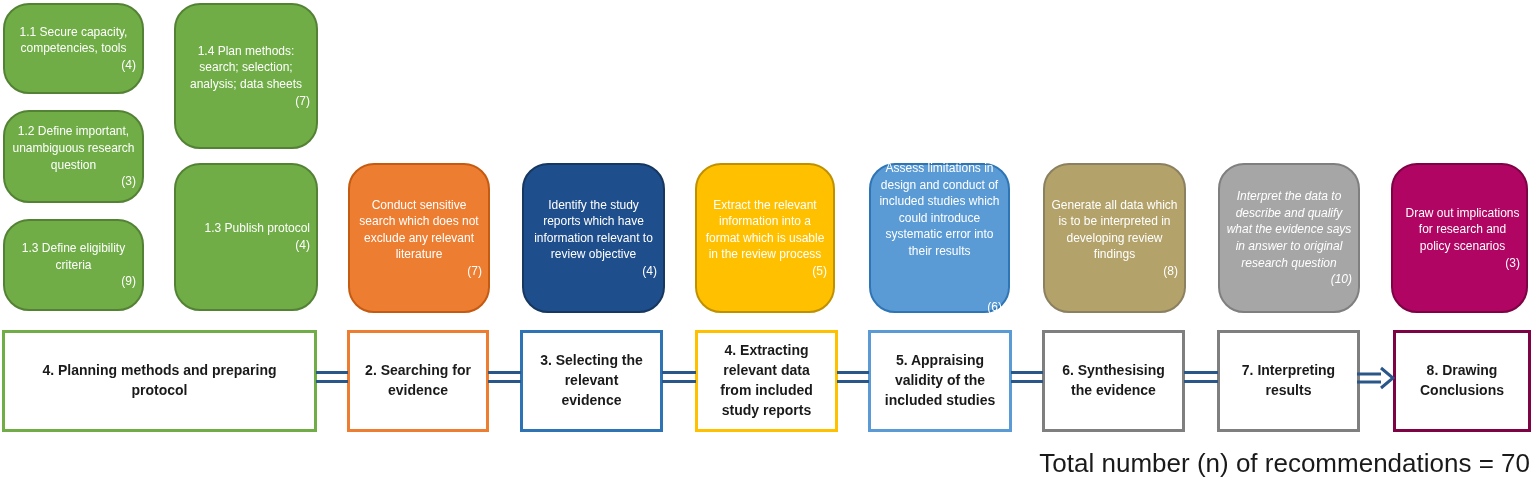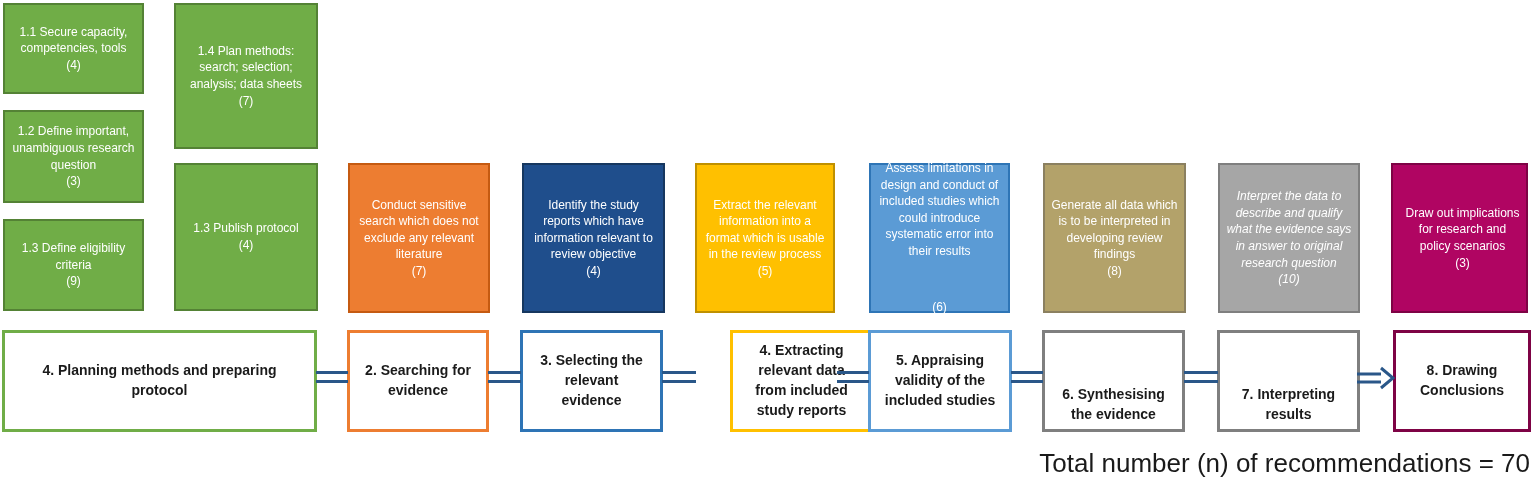--- a/index.html
+++ b/index.html
@@ -20,13 +20,14 @@
     box-sizing: border-box;
     display: flex;
     flex-direction: column;
-    align-items: center;
+    align-items: flex-end;
     justify-content: center;
     text-align: center;
     color: #ffffff;
     font-size: 12px;
     line-height: 1.38;
     padding: 4px 6px;
+    border-radius: 26px;
   }
   .box .line { display: block; }
   

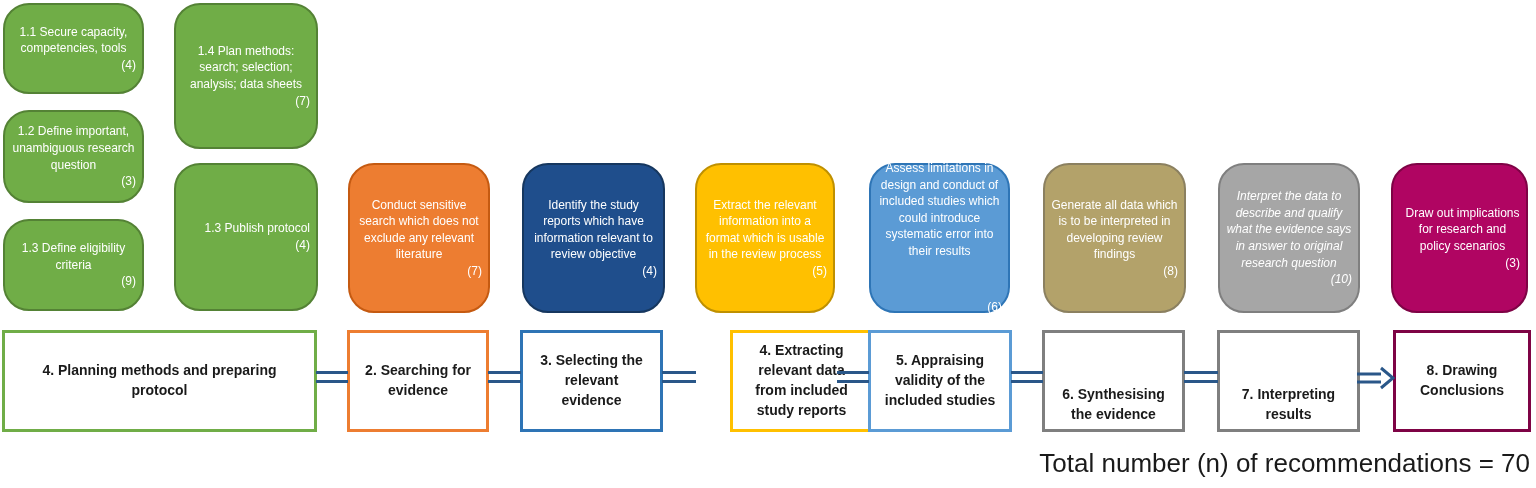--- a/index.html
+++ b/index.html
@@ -58,7 +58,7 @@
   .sb-green   { border: 3px solid var(--green); }
   .sb-orange  { border: 3px solid var(--orange); }
   .sb-bluemid { border: 3px solid var(--blue-mid); }
-  .sb-gold    { border: 3px solid var(--gold); margin-left: 35px; }
+  .sb-gold    { border: 3px solid var(--gold); }
   .sb-blue    { border: 3px solid var(--blue); }
   .sb-gray    { border: 3px solid var(--gray-border); justify-content: flex-end; }
   .sb-magenta { border: 3px solid var(--magenta-border); }

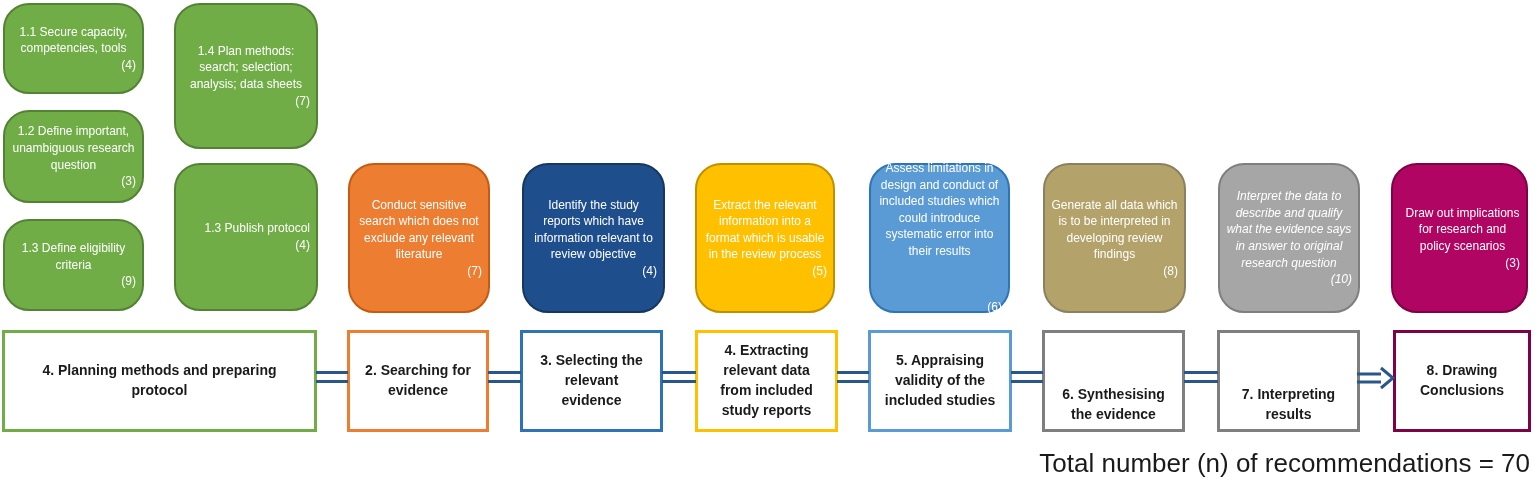--- a/index.html
+++ b/index.html
@@ -60,7 +60,7 @@
   .sb-bluemid { border: 3px solid var(--blue-mid); }
   .sb-gold    { border: 3px solid var(--gold); }
   .sb-blue    { border: 3px solid var(--blue); }
-  .sb-gray    { border: 3px solid var(--gray-border); justify-content: flex-end; }
+  .sb-gray    { border: 3px solid var(--gray-border); }
   .sb-magenta { border: 3px solid var(--magenta-border); }
   .stage .inner { display: block; }
   .w240 { max-width: 240px; }

